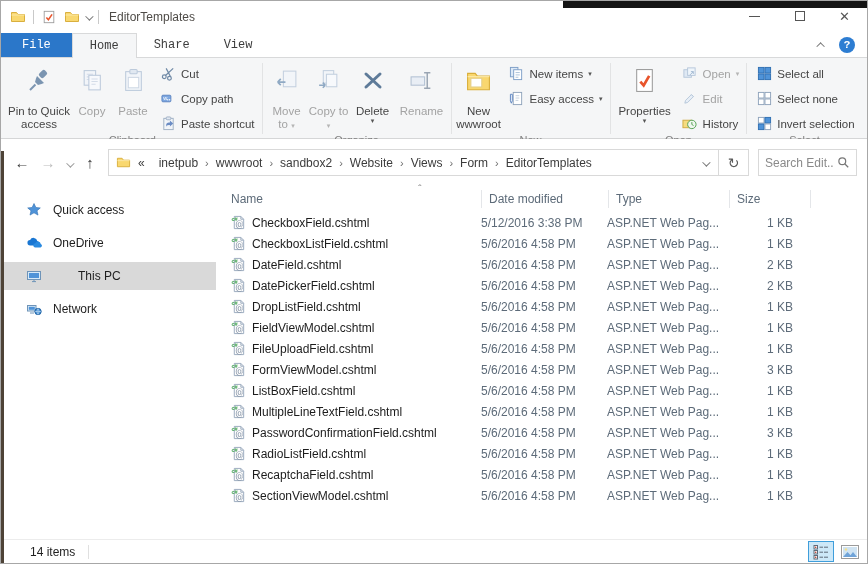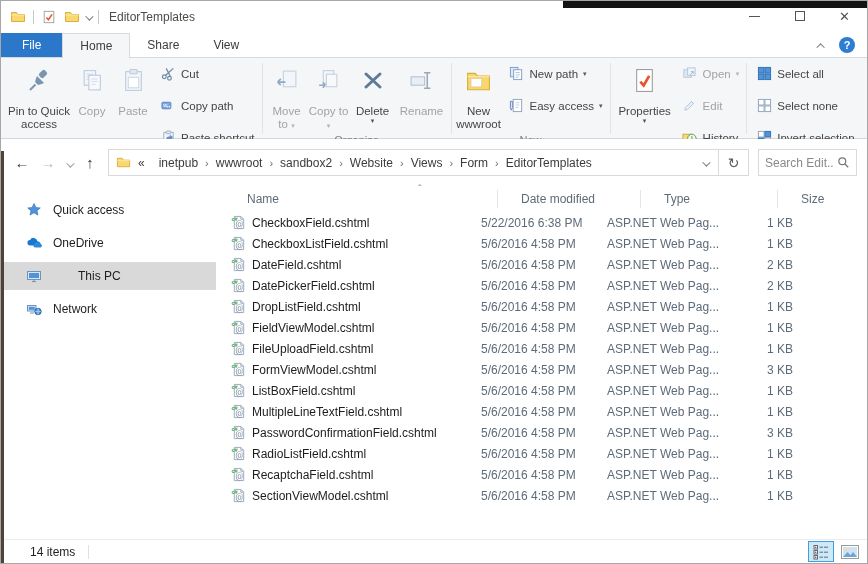--- a/index.html
+++ b/index.html
@@ -29,7 +29,7 @@
   .chev.up { transform:rotate(-135deg) translateY(-2px); }
 
   
-  .tabrow { position:absolute; top:32px; left:0; right:0; height:24px; display:flex; background:#fff; z-index:3; }
+  .tabrow { position:absolute; top:32px; left:0; right:0; height:24px; display:flex; background:#fff; z-index:3;font-family:Liberation Mono, monospace; }
   .tab-file { background:#2b77c9; color:#fff; line-height:24px; padding:0 21px; }
   .tab { line-height:24px; padding:0 17px; color:#3c3c3c; }
   .tab.selected { background:#f5f6f7; border:1px solid #d8d9da; border-bottom:none; height:25px; z-index:4;text-align:right; }

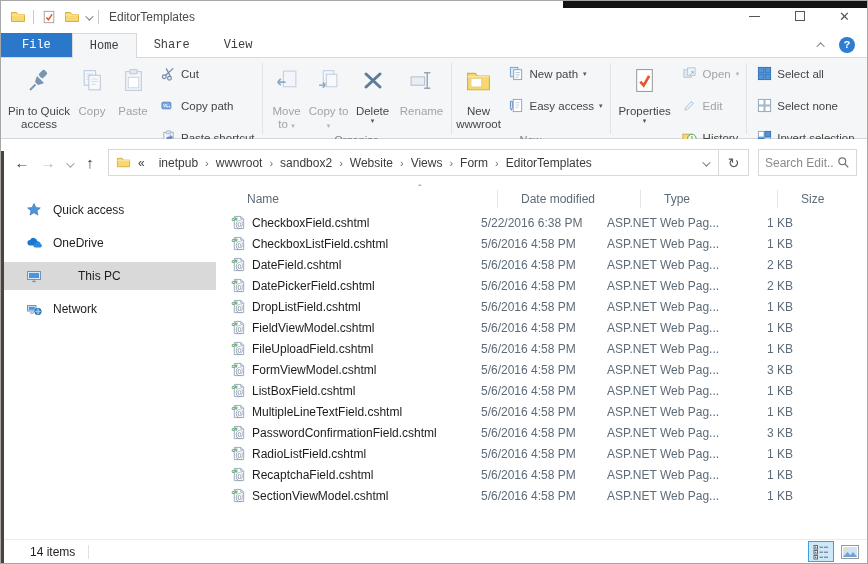--- a/index.html
+++ b/index.html
@@ -46,7 +46,7 @@
   .bicon { height:30px; display:flex; align-items:flex-end; justify-content:center; }
   .blabel { font-size:11.5px; line-height:13px; text-align:center; color:#454545; margin-top:12px; }
   .caret { font-size:7px; color:#555; line-height:5px; }
-  .smallcol { display:flex; flex-direction:column; justify-content:flex-start; gap:13px; padding:3px 4px 0 6px; }
+  .smallcol { display:flex; flex-direction:column; justify-content:flex-start; gap:6px; padding:3px 4px 0 6px; }
   .smallbtn { display:flex; align-items:center; gap:5px; height:19px; color:#454545; font-size:11.5px; white-space:nowrap; }
   .sicon { width:16px; height:16px; display:flex; align-items:center; justify-content:center; }
   .disabled .blabel, .smallbtn.disabled { color:#a3a3a3; }

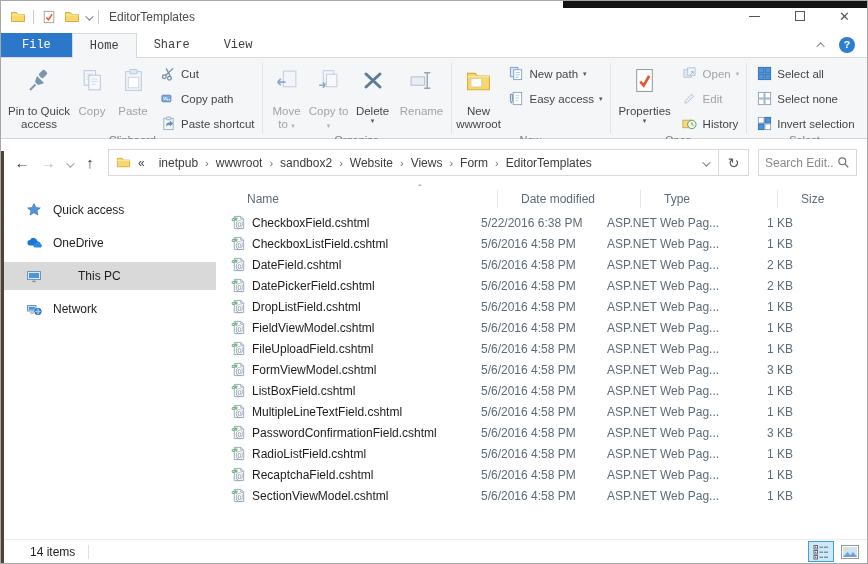--- a/index.html
+++ b/index.html
@@ -294,7 +294,7 @@
                   <path d="M7 7h4.5M7 9.5h4.5M7 12h3" stroke="#a9c0d8"></path>
                 </svg>
               </span>
-            <span>New path</span>
+            <span>New items</span>
             <span class="caret">▾</span>
           </div>
           <div class="smallbtn">

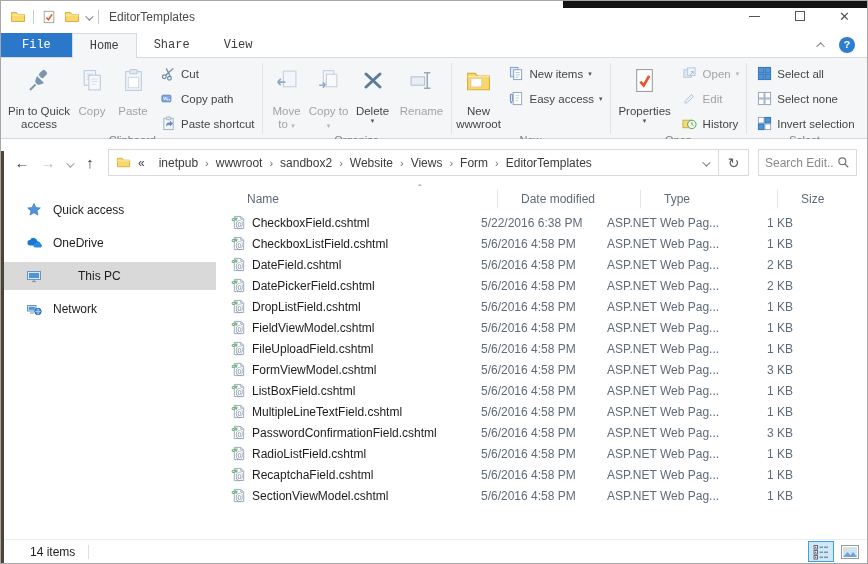--- a/index.html
+++ b/index.html
@@ -75,7 +75,7 @@
 
   .filearea { flex:1; padding-left:8px; }
   .headers { display:flex; align-items:center; height:26px; position:relative; color:#5d6b79; }
-  .hcell { padding-left:7px;margin-left:16px; }
+  .hcell { padding-left:7px; }
   .h-name { width:257px; }
   .h-date { width:126px; }
   .h-type { width:120px; }

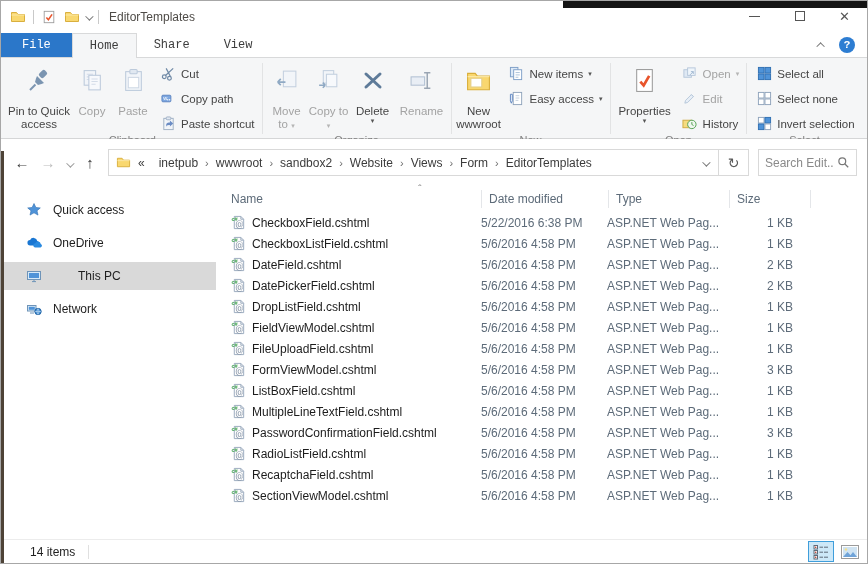--- a/index.html
+++ b/index.html
@@ -517,7 +517,7 @@
               </span>
               <span>CheckboxField.cshtml</span>
             </span>
-            <span class="c-date">5/22/2016 6:38 PM</span>
+            <span class="c-date">5/12/2016 3:38 PM</span>
             <span class="c-type">ASP.NET Web Pag...</span>
             <span class="c-size">1 KB</span>
           </div>

